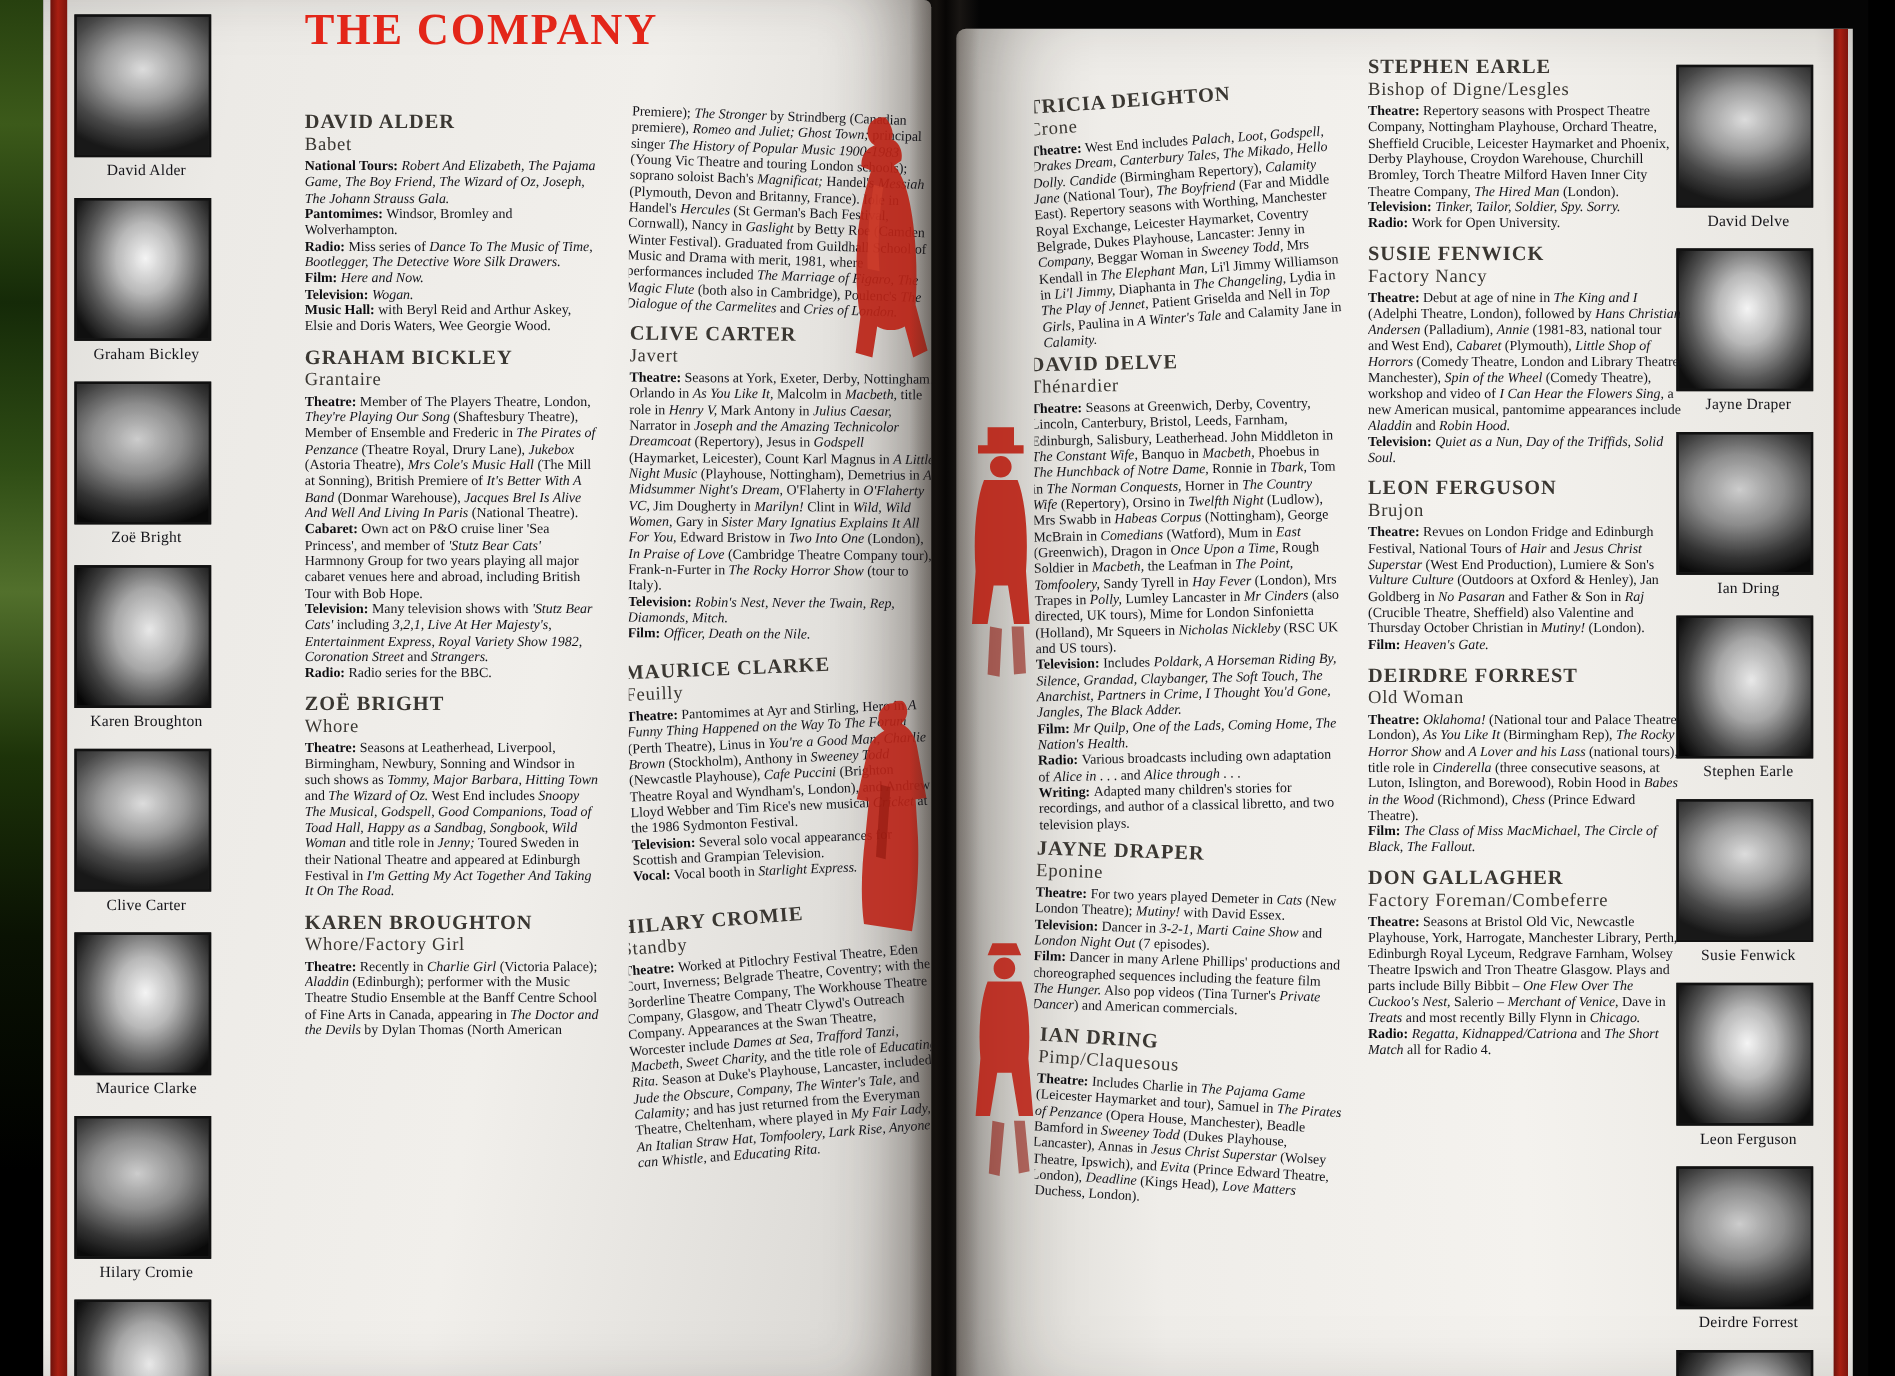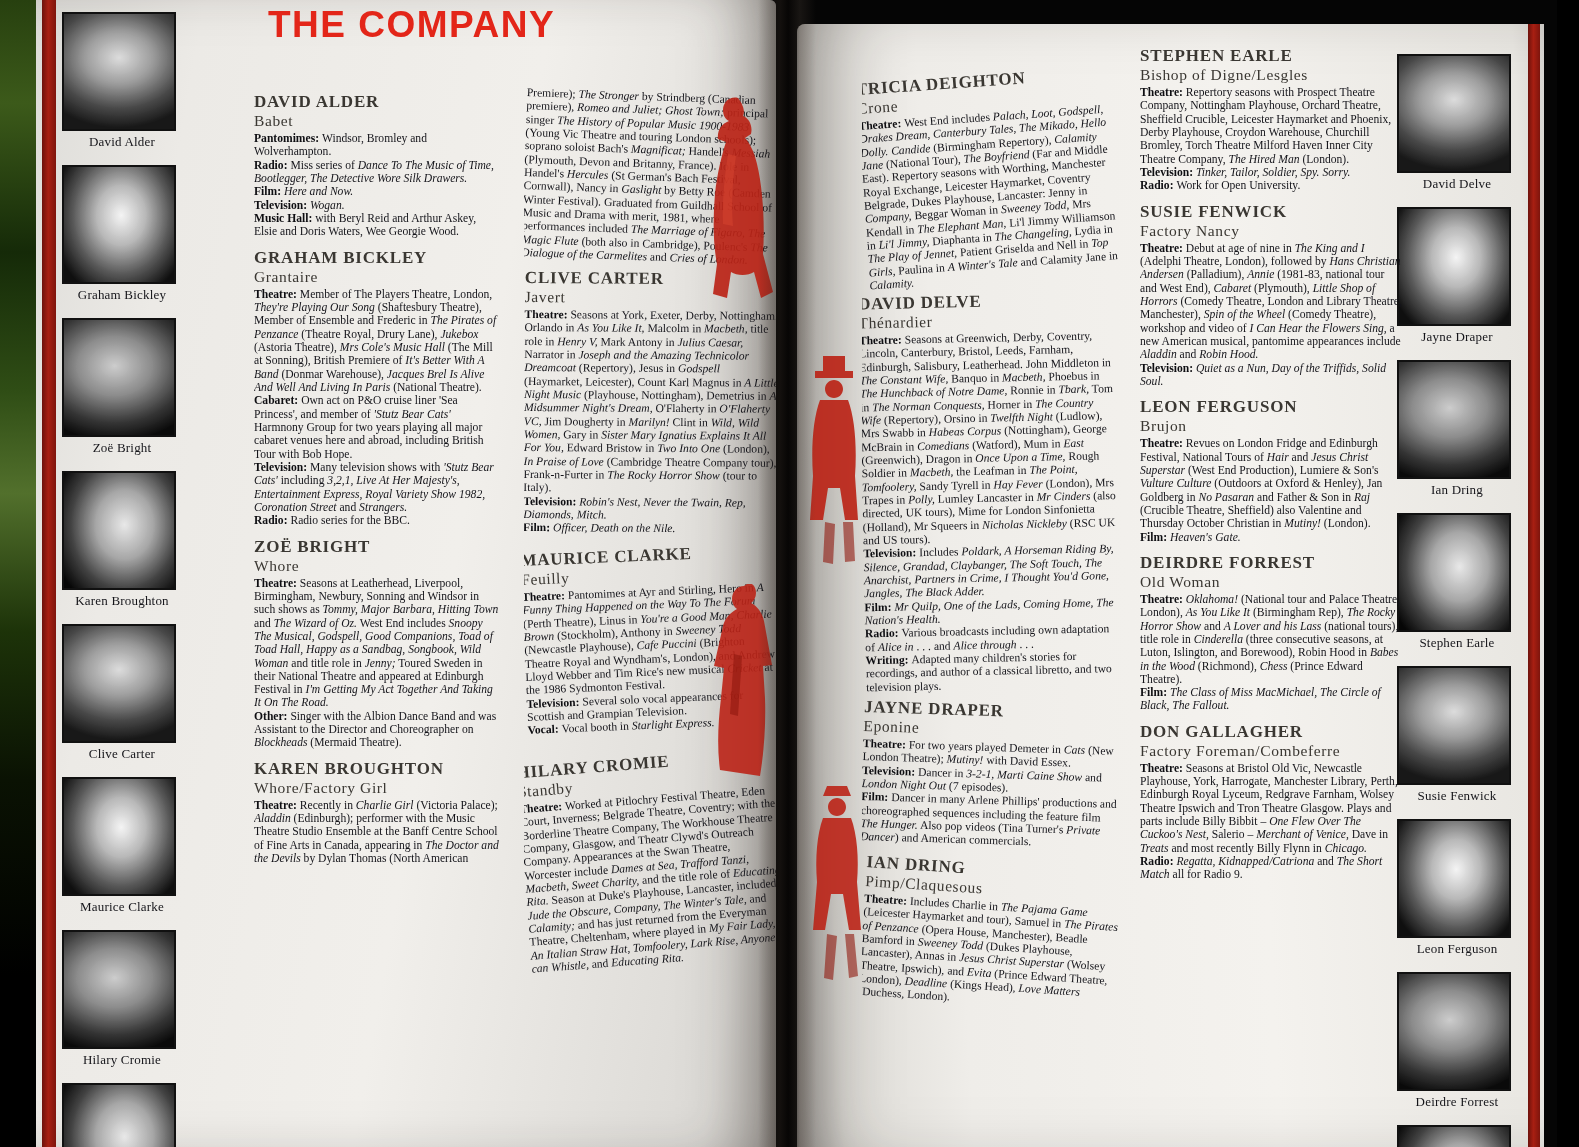--- a/index.html
+++ b/index.html
@@ -36,8 +36,8 @@
   .ph3{background:radial-gradient(75px 90px at 55% 45%,#e3e3e3 0%,#a5a5a5 38%,#444 72%,#0c0c0c 100%),#1f1f1f;}
   .photo-caption{text-align:center;font-size:13px;color:#15151a;padding:3px 0 6px;letter-spacing:.2px;}
   
-  #page-title{position:absolute;left:232px;top:4px;margin:0;
-    font-family:Liberation Sans, sans-serif;font-weight:bold;font-size:37px;letter-spacing:1.5px;
+  #page-title{position:absolute;left:218px;top:4px;margin:0;
+    font-family:Liberation Serif, serif;font-weight:bold;font-size:37px;letter-spacing:1.5px;
     color:#e32619;}
   
   .col{position:absolute;overflow:hidden;}

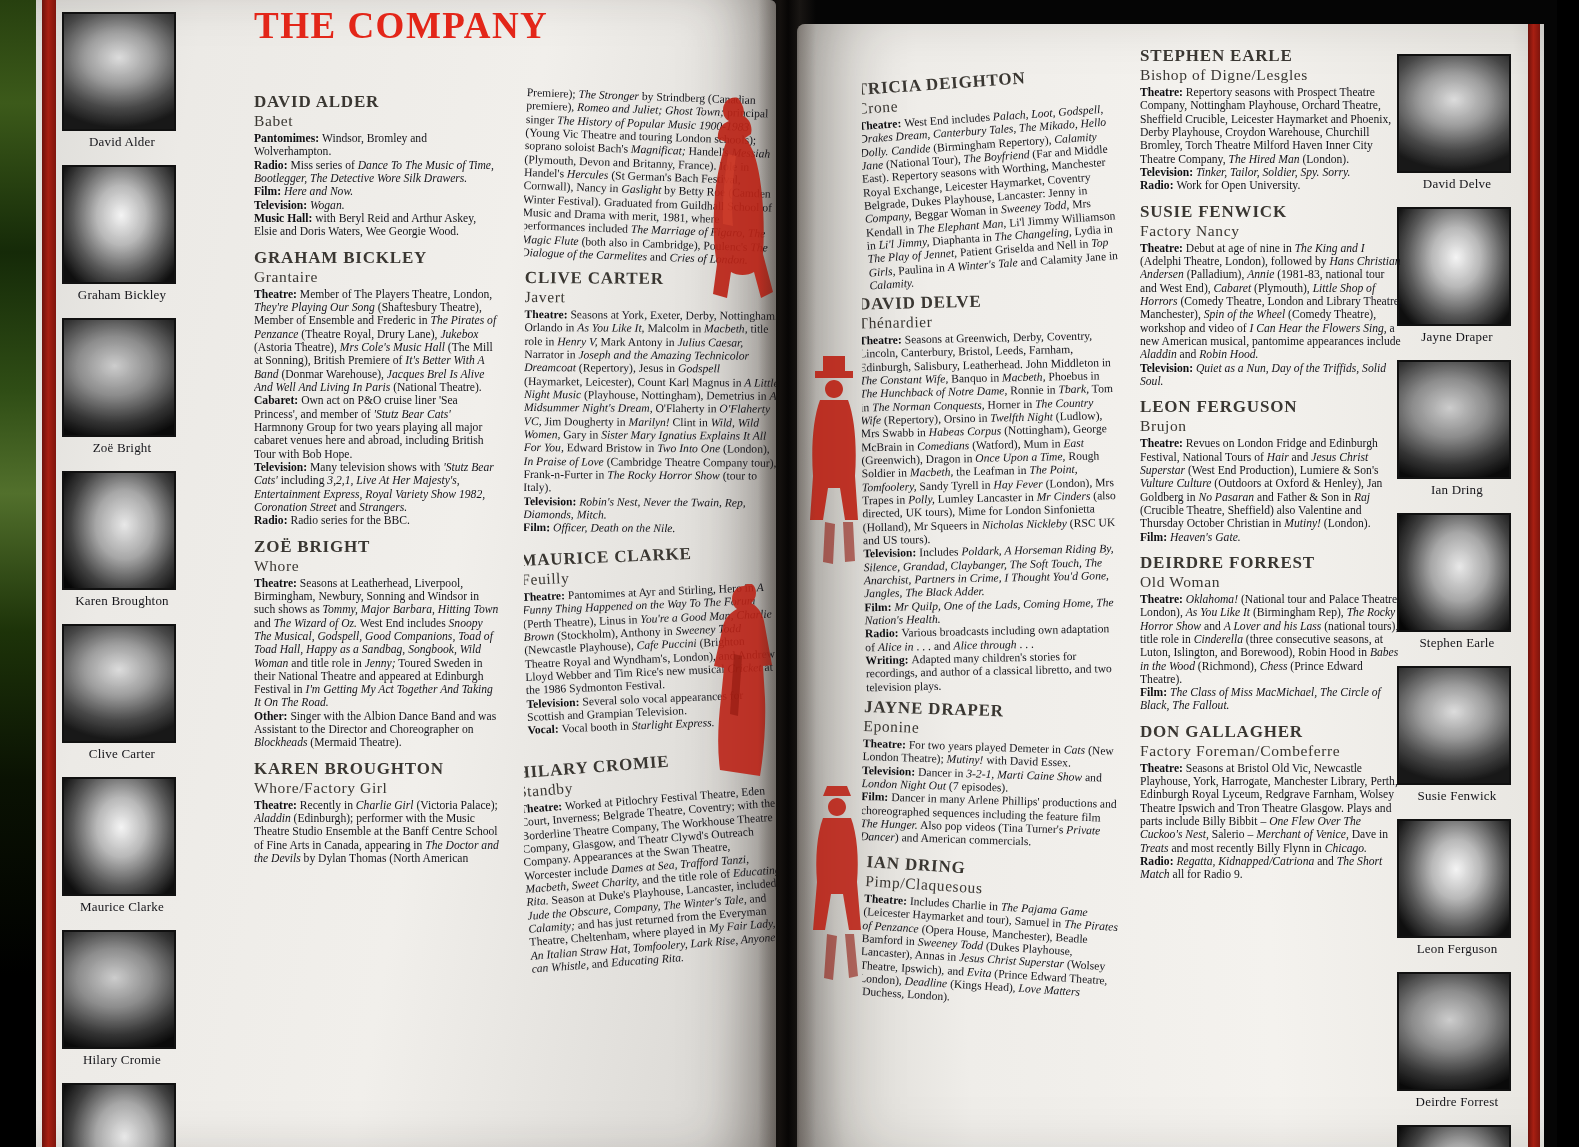--- a/index.html
+++ b/index.html
@@ -113,6 +113,7 @@
         <section class="bio">
           <h3>DAVID ALDER</h3>
           <h4>Babet</h4>
+          <p><strong>National Tours: </strong><span class="it">Robert And Elizabeth, The Pajama Game, The Boy Friend, The Wizard of Oz, Joseph, The Johann Strauss Gala.</span></p>
           <p><strong>Pantomimes: </strong><span>Windsor, Bromley and Wolverhampton.</span></p>
           <p><strong>Radio: </strong><span>Miss series of </span><span class="it">Dance To The Music of Time, Bootlegger, The Detective Wore Silk Drawers.</span></p>
           <p><strong>Film: </strong><span class="it">Here and Now.</span></p>

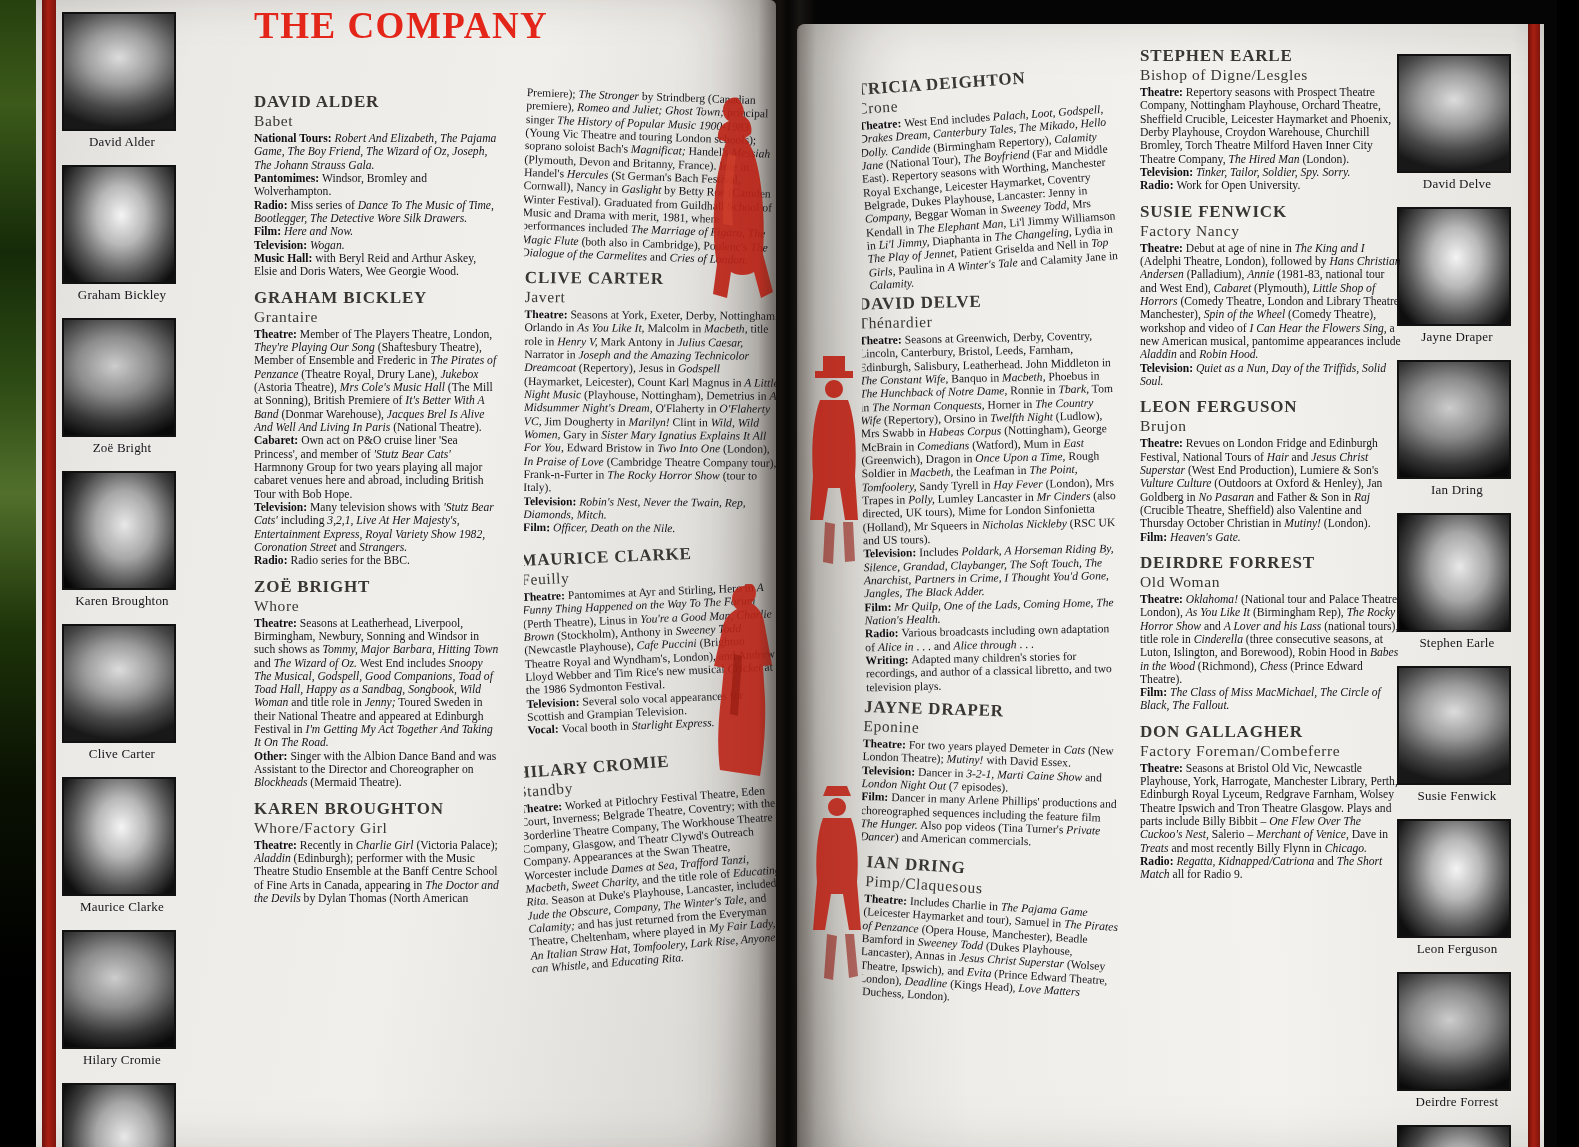--- a/index.html
+++ b/index.html
@@ -132,7 +132,6 @@
           <h3>ZOË BRIGHT</h3>
           <h4>Whore</h4>
           <p><strong>Theatre: </strong><span>Seasons at Leatherhead, Liverpool, Birmingham, Newbury, Sonning and Windsor in such shows as </span><span class="it">Tommy, Major Barbara, Hitting Town</span><span> and </span><span class="it">The Wizard of Oz.</span><span> West End includes </span><span class="it">Snoopy The Musical, Godspell, Good Companions, Toad of Toad Hall, Happy as a Sandbag, Songbook, Wild Woman</span><span> and title role in </span><span class="it">Jenny;</span><span> Toured Sweden in their National Theatre and appeared at Edinburgh Festival in </span><span class="it">I'm Getting My Act Together And Taking It On The Road.</span></p>
-          <p><strong>Other: </strong><span>Singer with the Albion Dance Band and was Assistant to the Director and Choreographer on </span><span class="it">Blockheads</span><span> (Mermaid Theatre).</span></p>
         </section>
         <section class="bio">
           <h3>KAREN BROUGHTON</h3>

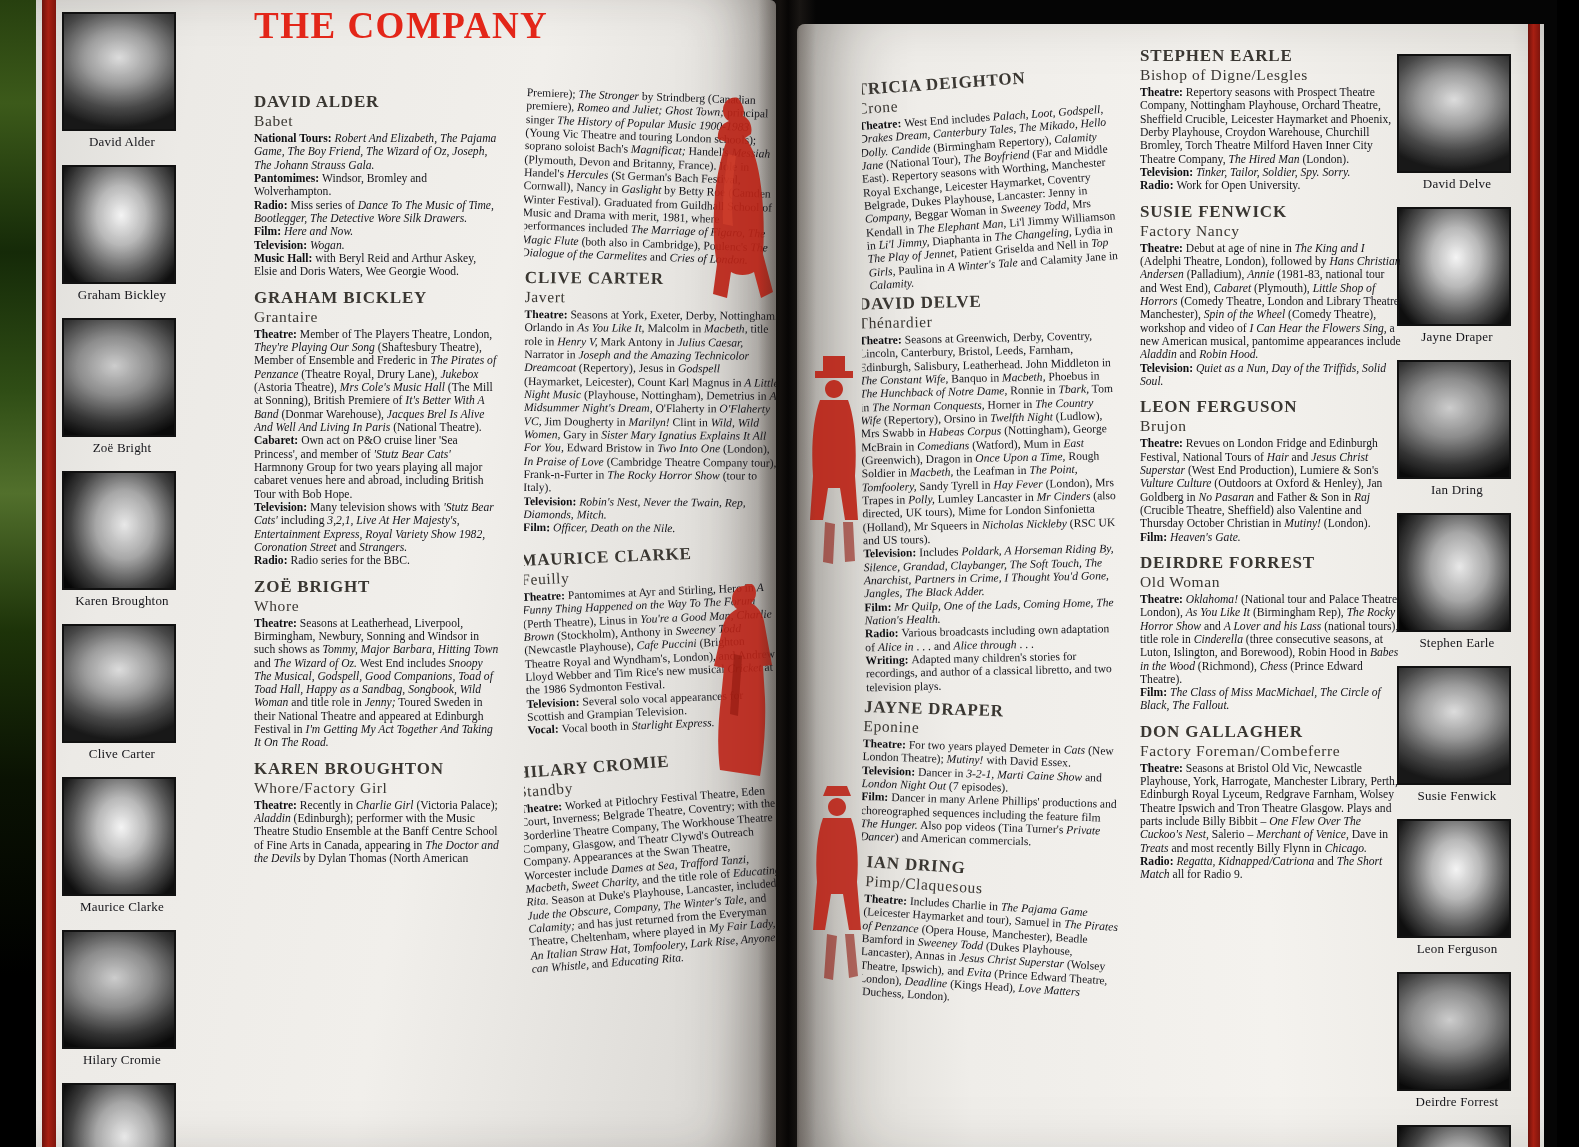--- a/index.html
+++ b/index.html
@@ -271,7 +271,7 @@
           <h3>DON GALLAGHER</h3>
           <h4>Factory Foreman/Combeferre</h4>
           <p><strong>Theatre: </strong><span>Seasons at Bristol Old Vic, Newcastle Playhouse, York, Harrogate, Manchester Library, Perth, Edinburgh Royal Lyceum, Redgrave Farnham, Wolsey Theatre Ipswich and Tron Theatre Glasgow. Plays and parts include Billy Bibbit – </span><span class="it">One Flew Over The Cuckoo's Nest,</span><span> Salerio – </span><span class="it">Merchant of Venice,</span><span> Dave in </span><span class="it">Treats</span><span> and most recently Billy Flynn in </span><span class="it">Chicago.</span></p>
-          <p><strong>Radio: </strong><span class="it">Regatta, Kidnapped/Catriona</span><span> and </span><span class="it">The Short Match</span><span> all for Radio 9.</span></p>
+          <p><strong>Radio: </strong><span class="it">Regatta, Kidnapped/Catriona</span><span> and </span><span class="it">The Short Match</span><span> all for Radio 4.</span></p>
         </section>
       </div>
 

